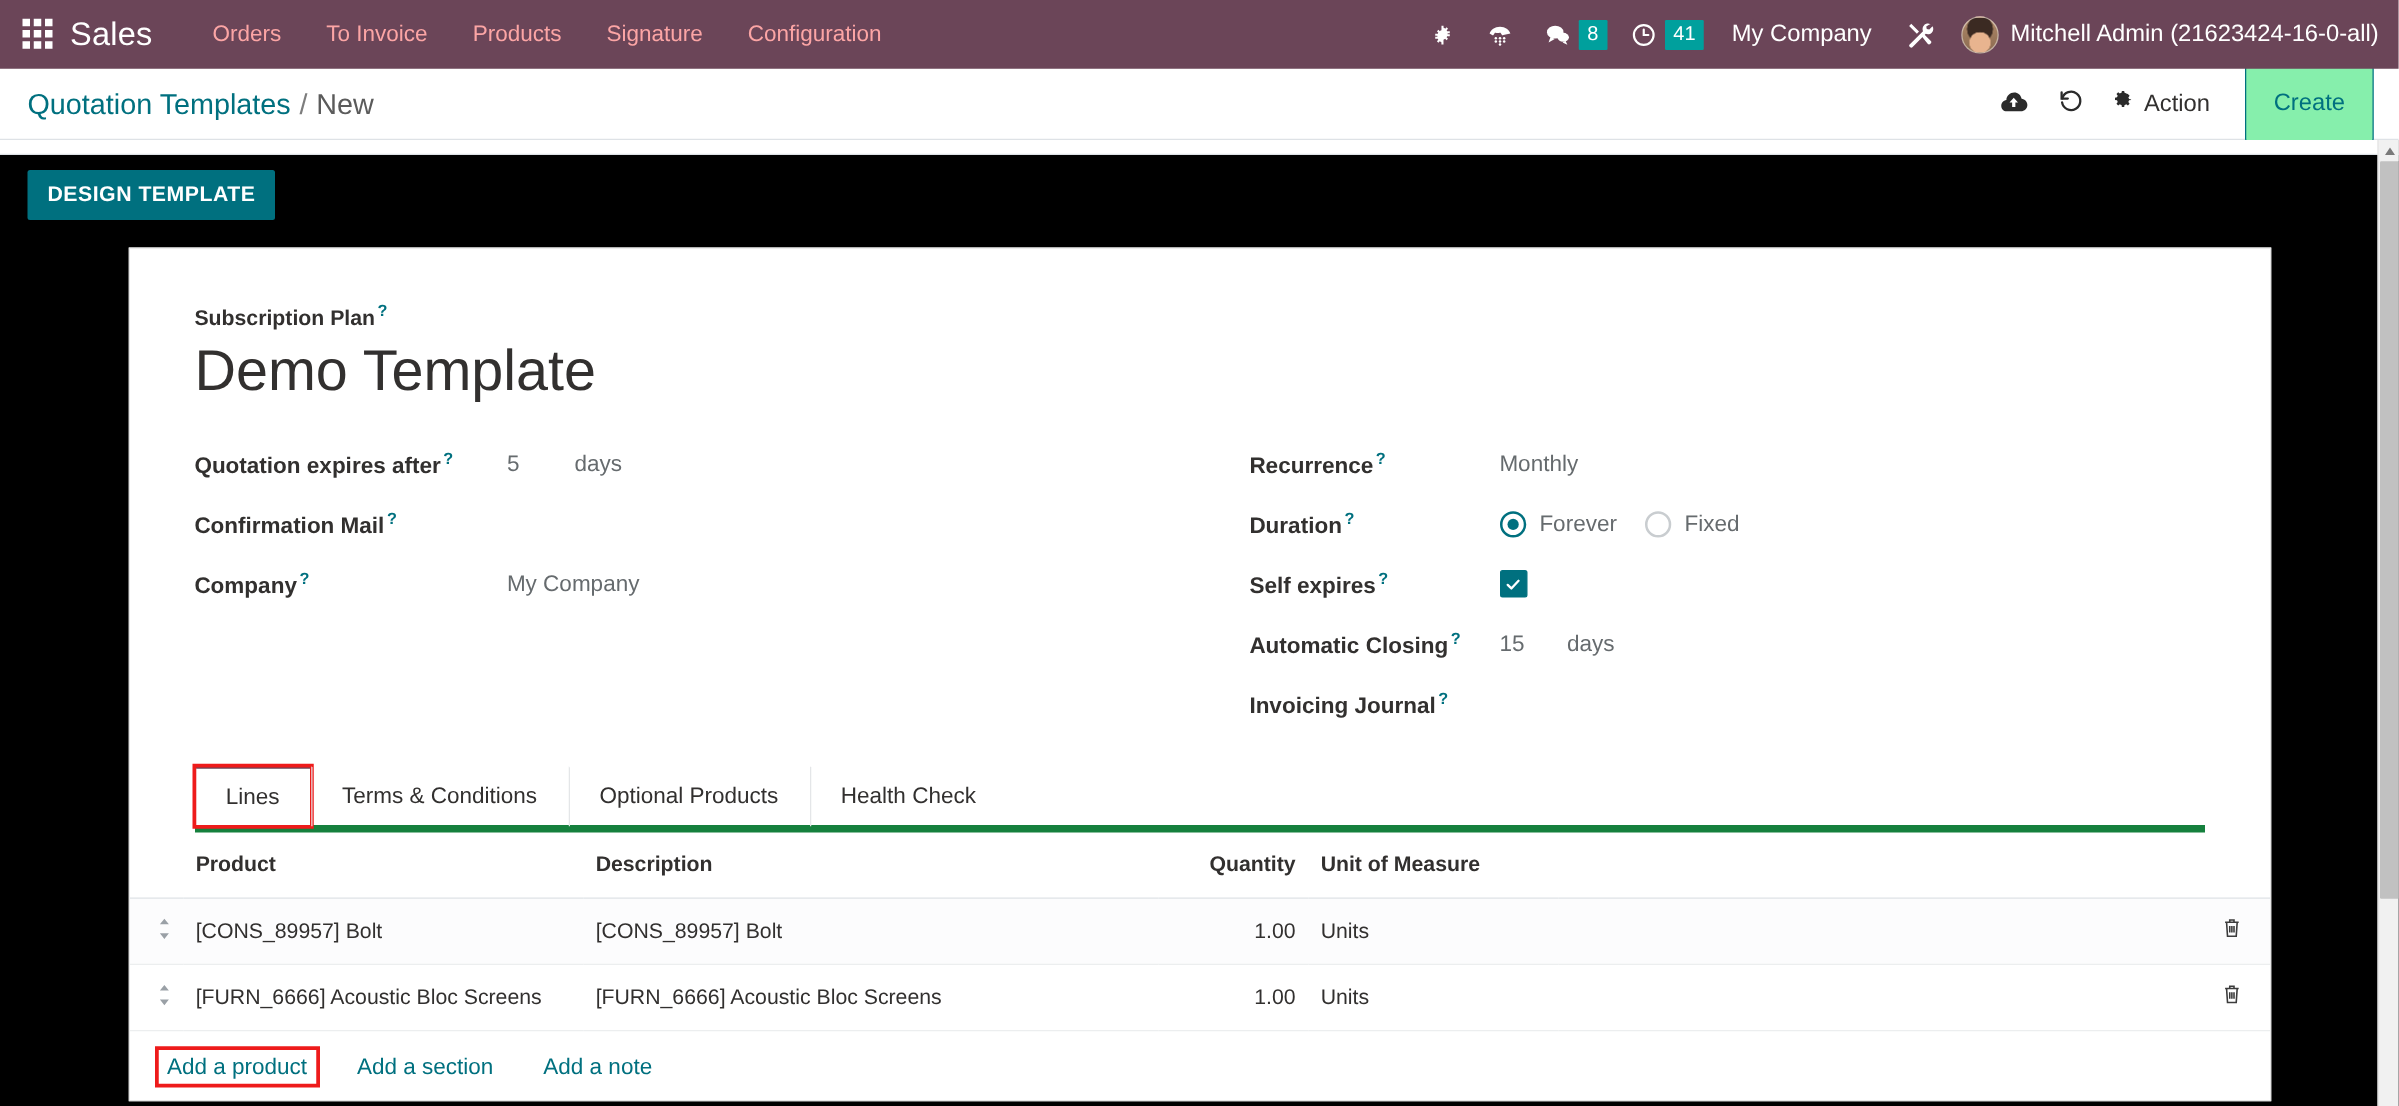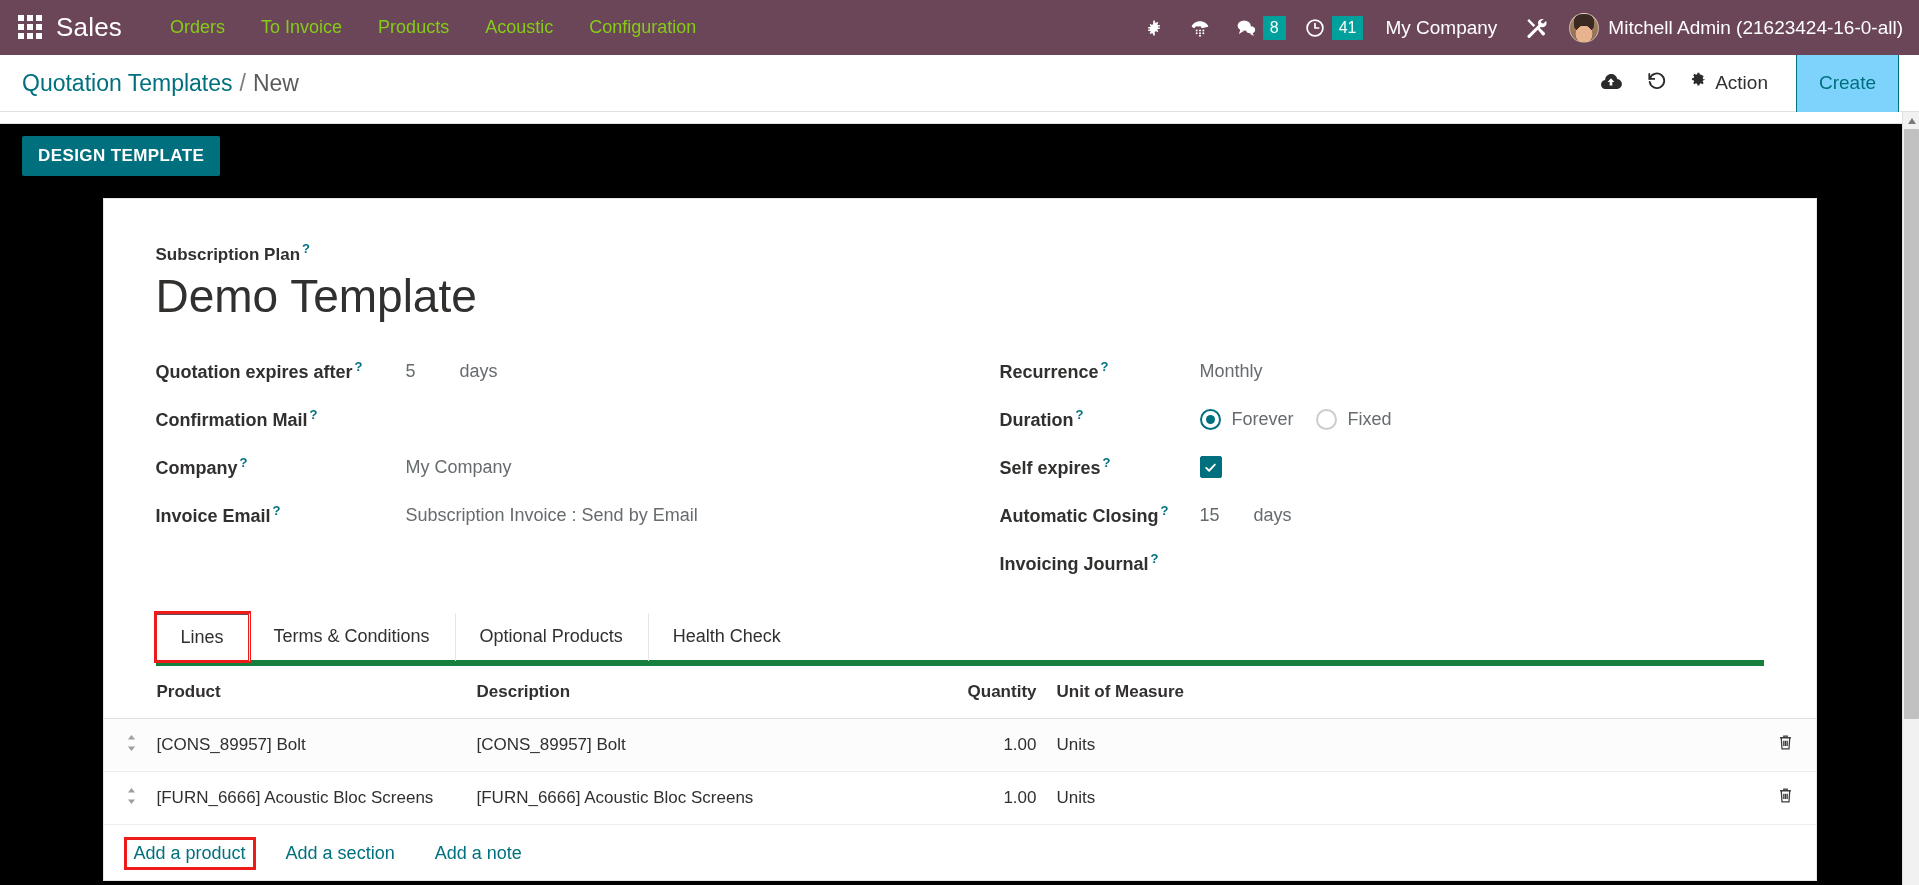--- a/index.html
+++ b/index.html
@@ -43,7 +43,7 @@
   .nav-item {
     font-size: 18px;
     padding: 8px 18px;
-    color: #84cc16;
+    color: #fca5a5;
     white-space: nowrap;
     cursor: pointer;
   }

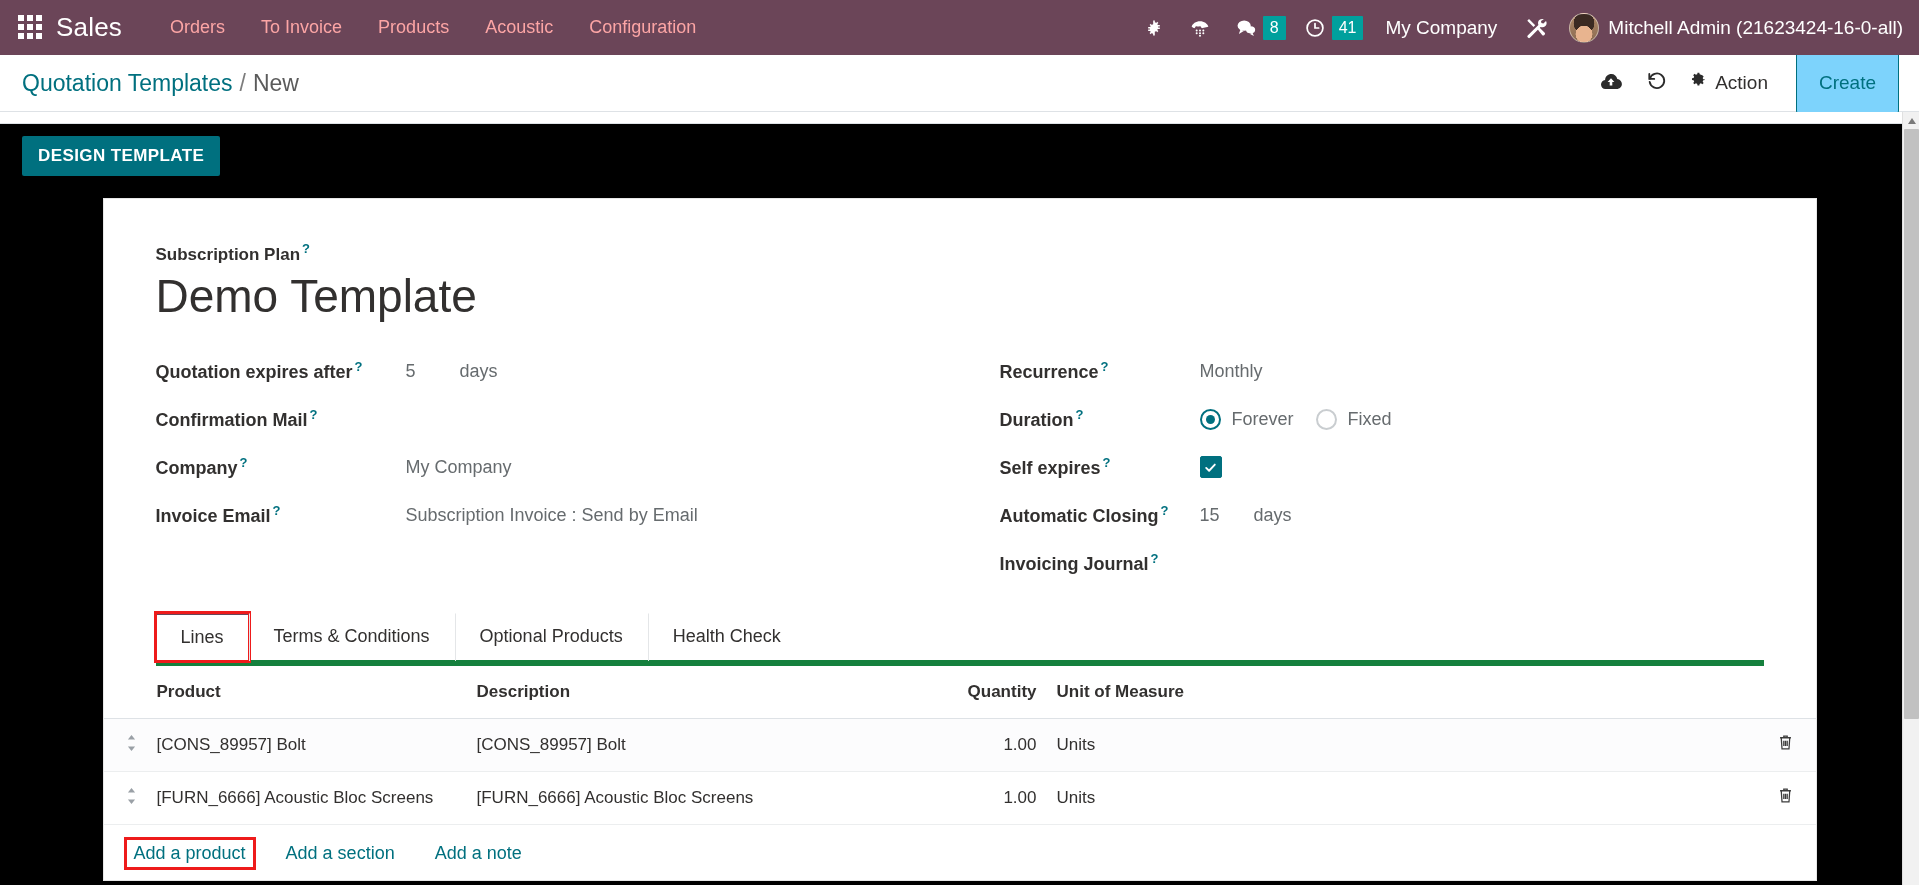--- a/index.html
+++ b/index.html
@@ -331,7 +331,7 @@
     <div class="nav-item">Orders</div>
     <div class="nav-item">To Invoice</div>
     <div class="nav-item">Products</div>
-    <div class="nav-item">Acoustic</div>
+    <div class="nav-item">Signature</div>
     <div class="nav-item">Configuration</div>
   </div>
 

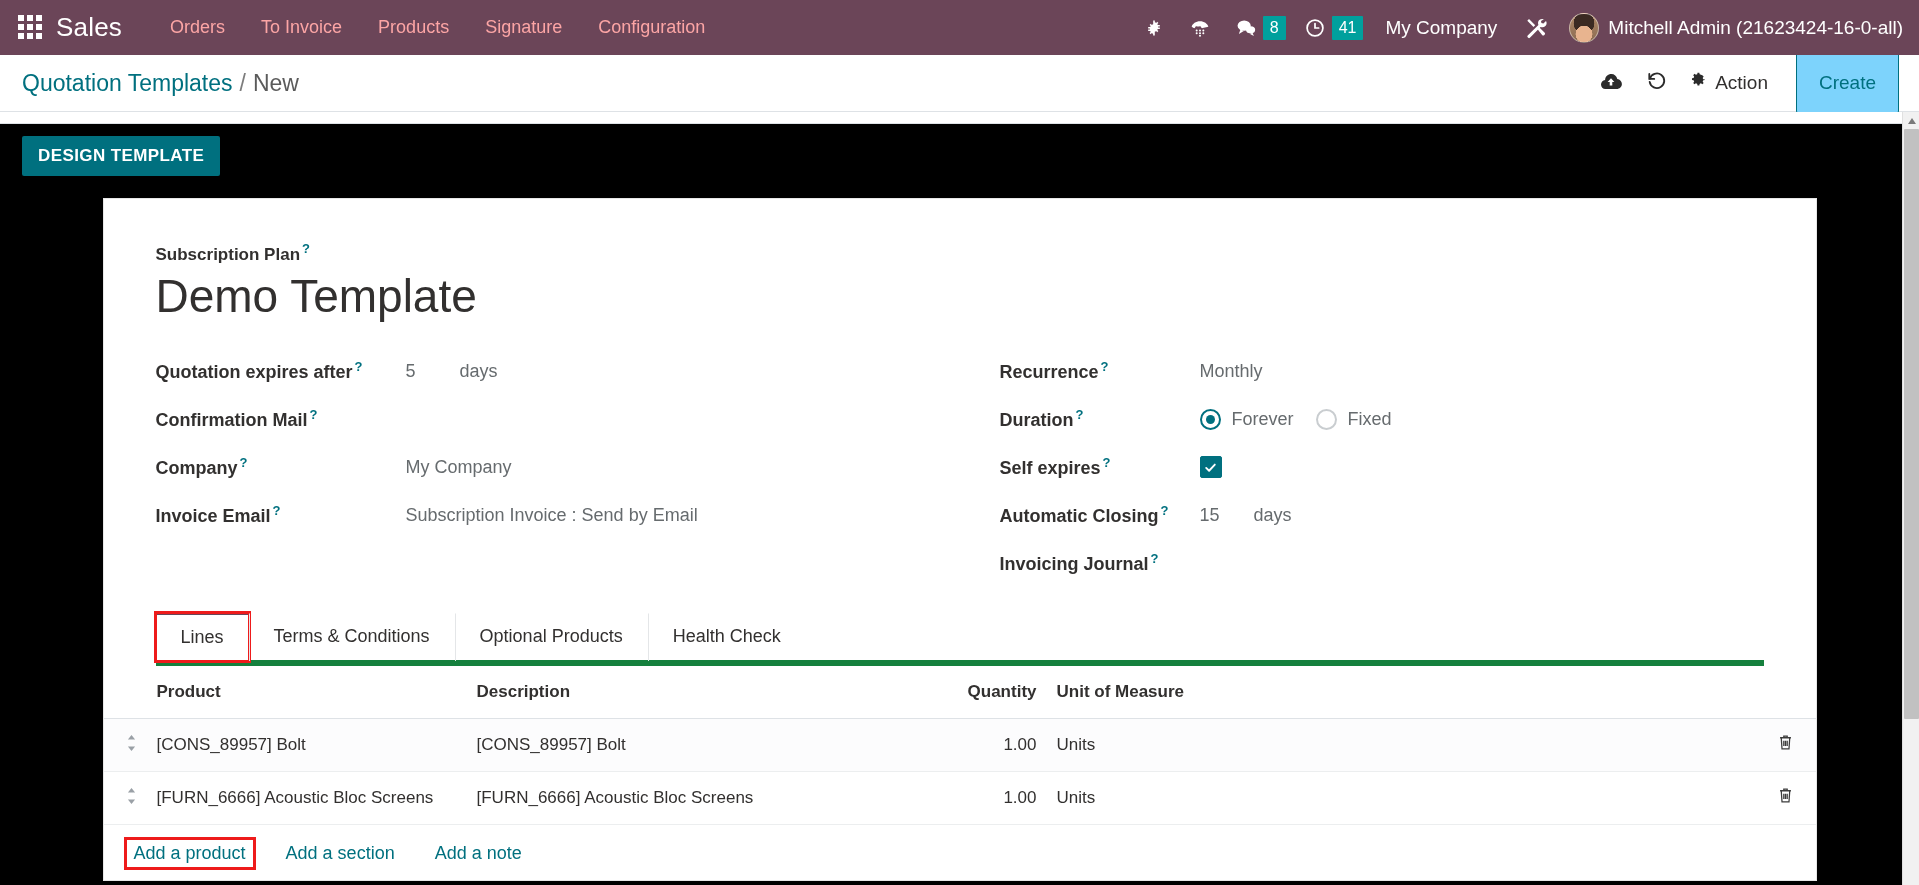--- a/index.html
+++ b/index.html
@@ -125,7 +125,7 @@
   .btn-create {
     border: 1px solid #00707f;
     color: #00707f;
-    background: #7dd3fc;
+    background: #86efac;
     font-size: 19px;
     padding: 19px 22px;
     border-radius: 3px;

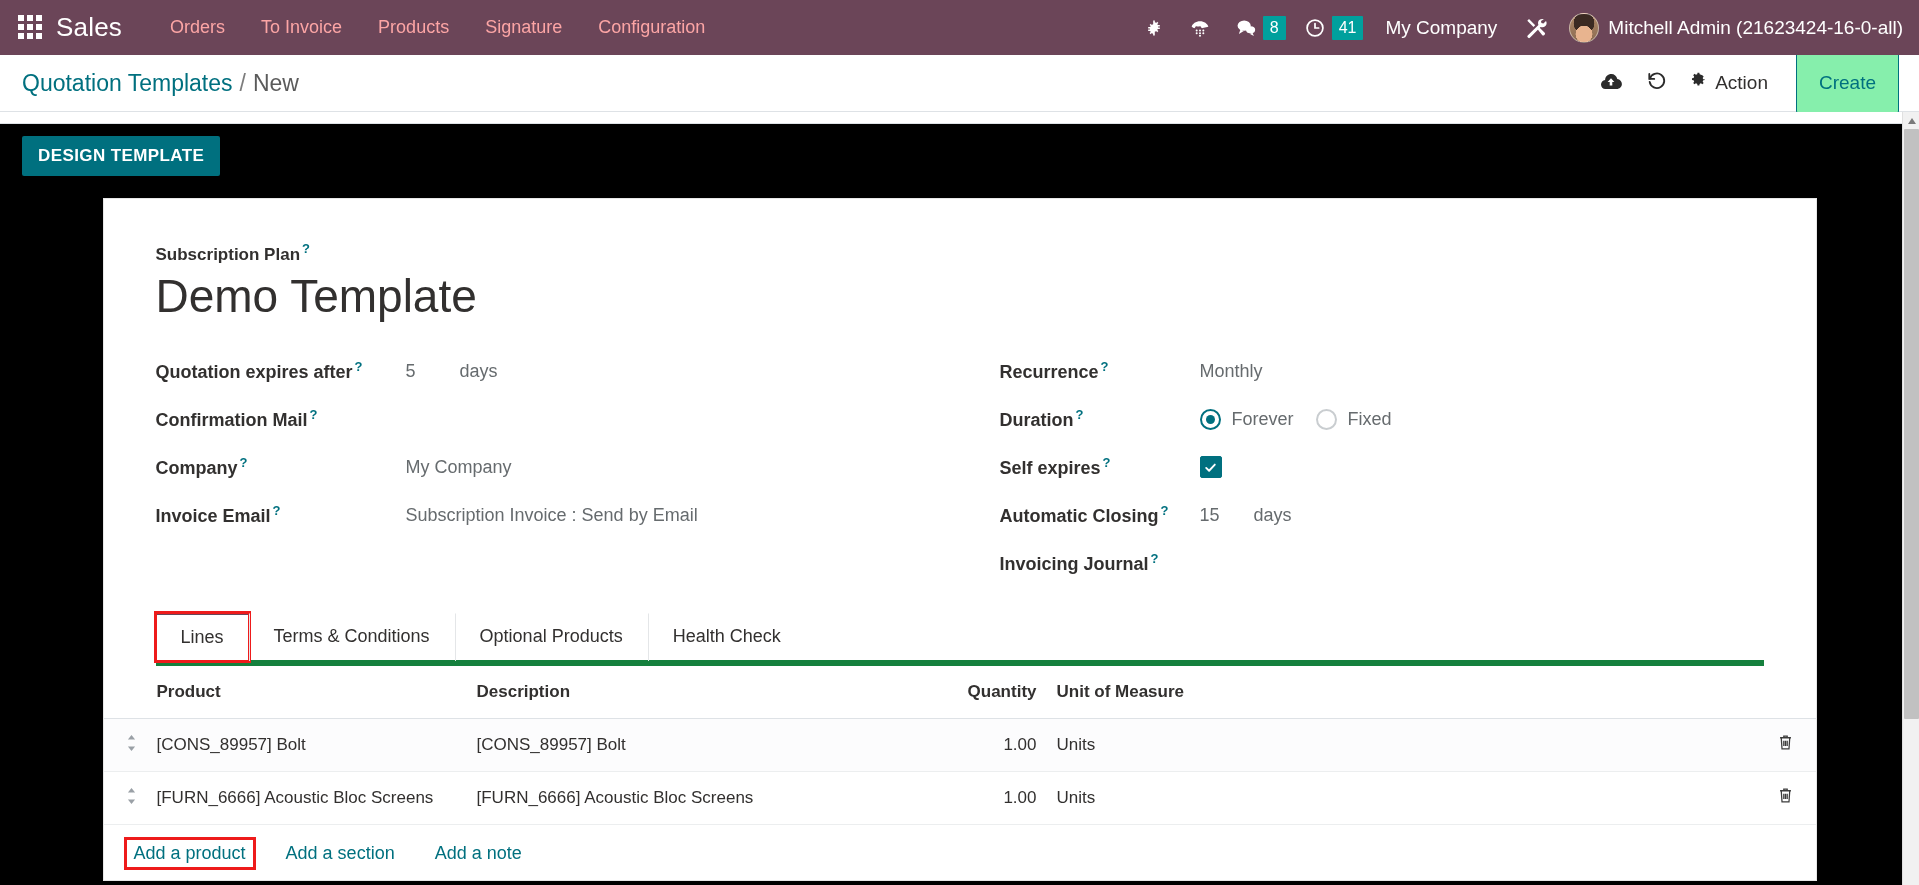--- a/index.html
+++ b/index.html
@@ -467,12 +467,6 @@
               <div class="fvalue">My Company</div>
             </div>
 
-            <div class="frow">
-              <div class="flabel">
-                <span>Invoice Email</span><span class="label-q">?</span>
-              </div>
-              <div class="fvalue">Subscription Invoice : Send by Email</div>
-            </div>
 
           </div>
 

